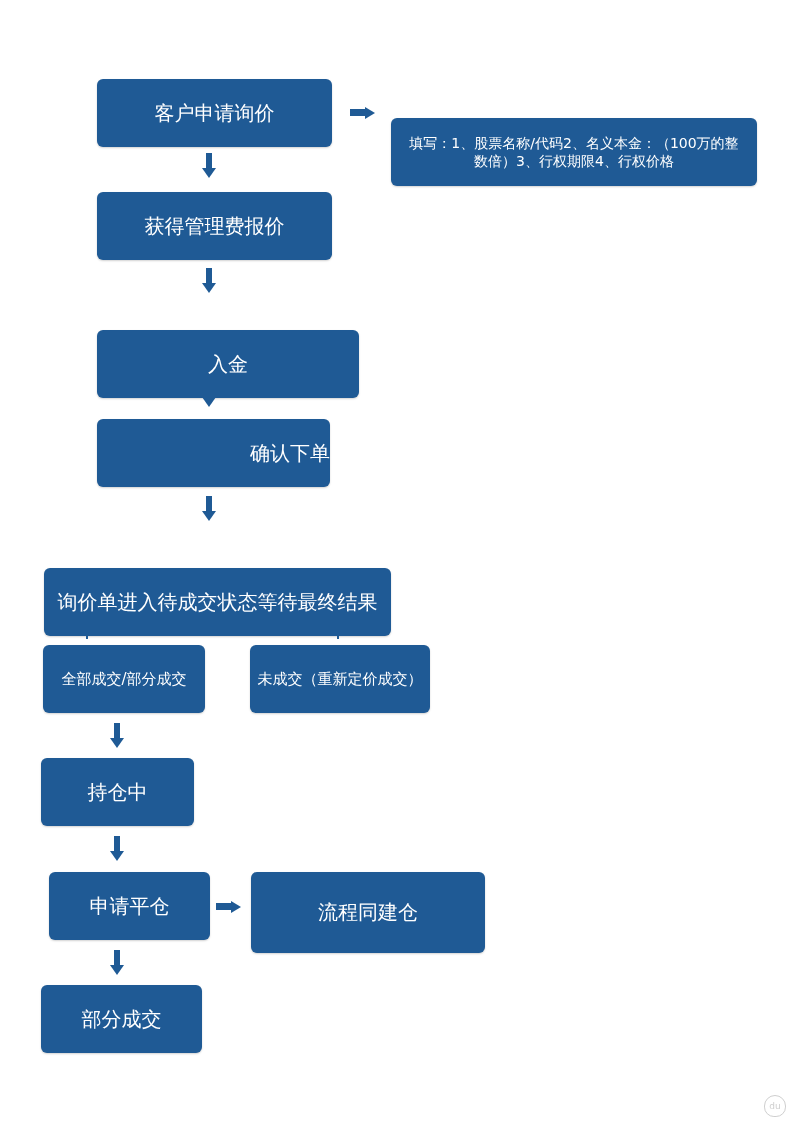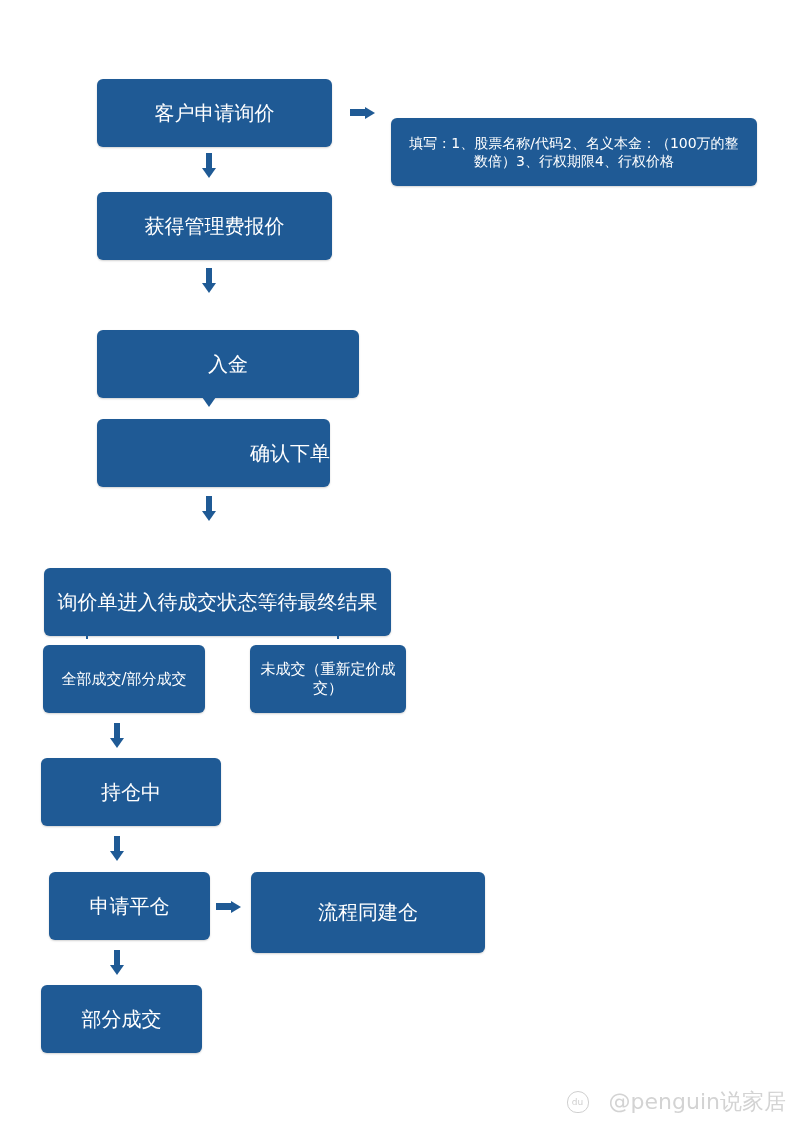--- a/index.html
+++ b/index.html
@@ -103,7 +103,7 @@
 <div class="box md" style="left:43px;top:645px;width:162px;height:68px;">
   <span>全部成交/部分成交</span>
 </div>
-<div class="box md" style="left:250px;top:645px;width:156px;height:68px;">
+<div class="box md" style="left:250px;top:645px;width:180px;height:68px;">
   <span>未成交（重新定价成交）</span>
 </div>
 

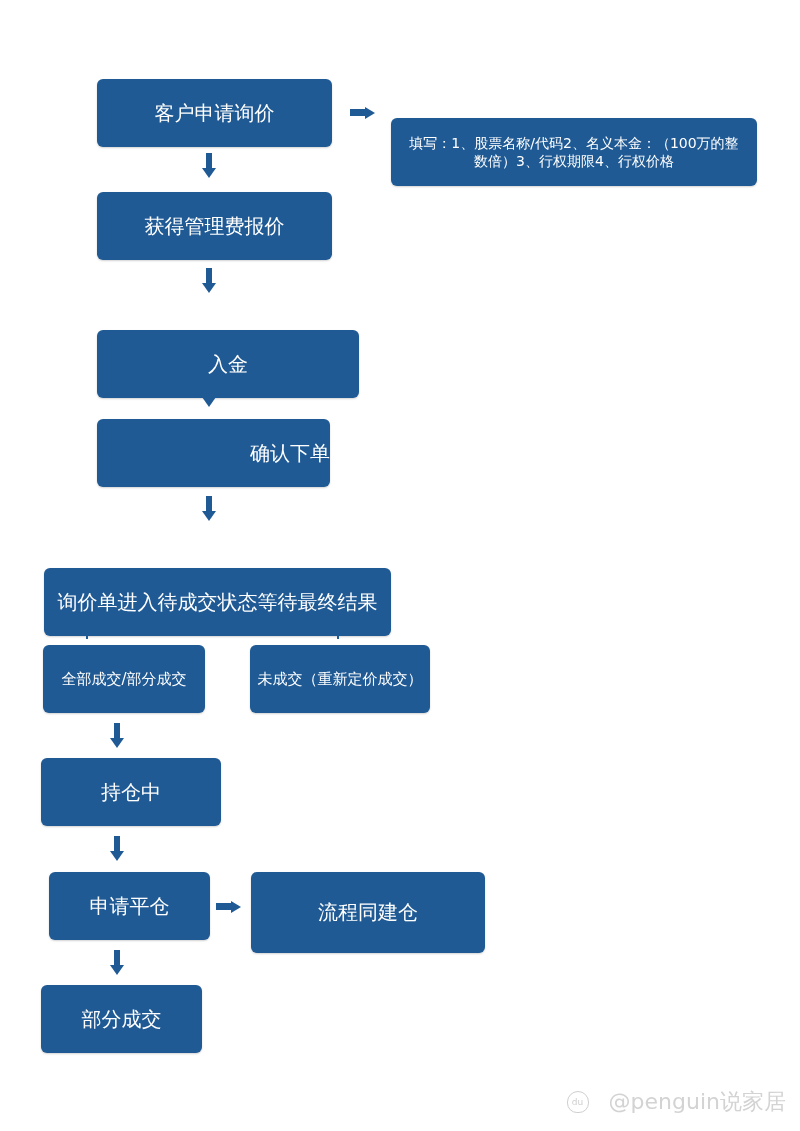--- a/index.html
+++ b/index.html
@@ -112,7 +112,7 @@
   <div class="head" style="left:0;top:15px;"></div>
 </div>
 
-<div class="box lg" style="left:41px;top:758px;width:180px;height:68px;">
+<div class="box lg" style="left:41px;top:758px;width:153px;height:68px;">
   <span>持仓中</span>
 </div>
 

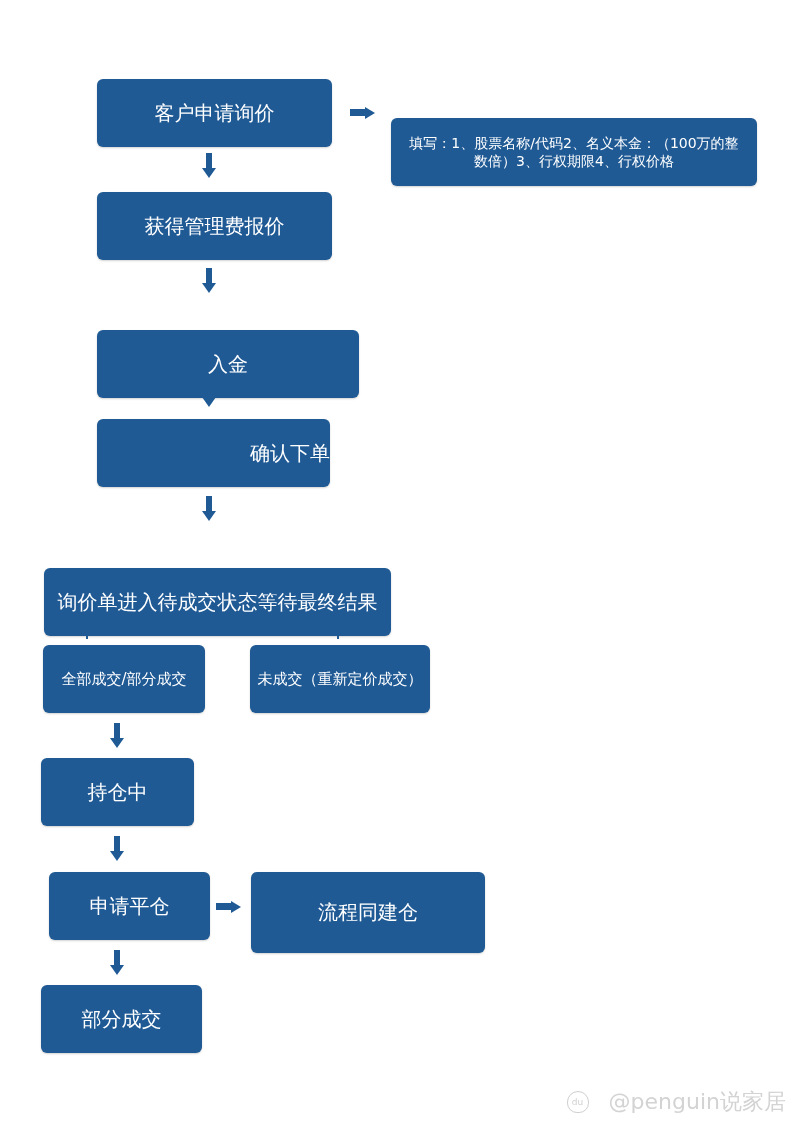--- a/index.html
+++ b/index.html
@@ -145,7 +145,6 @@
 
 <div class="watermark">
   <span class="paw">du</span>
-  <span>@penguin说家居</span>
 </div>
 
 </body></html>

